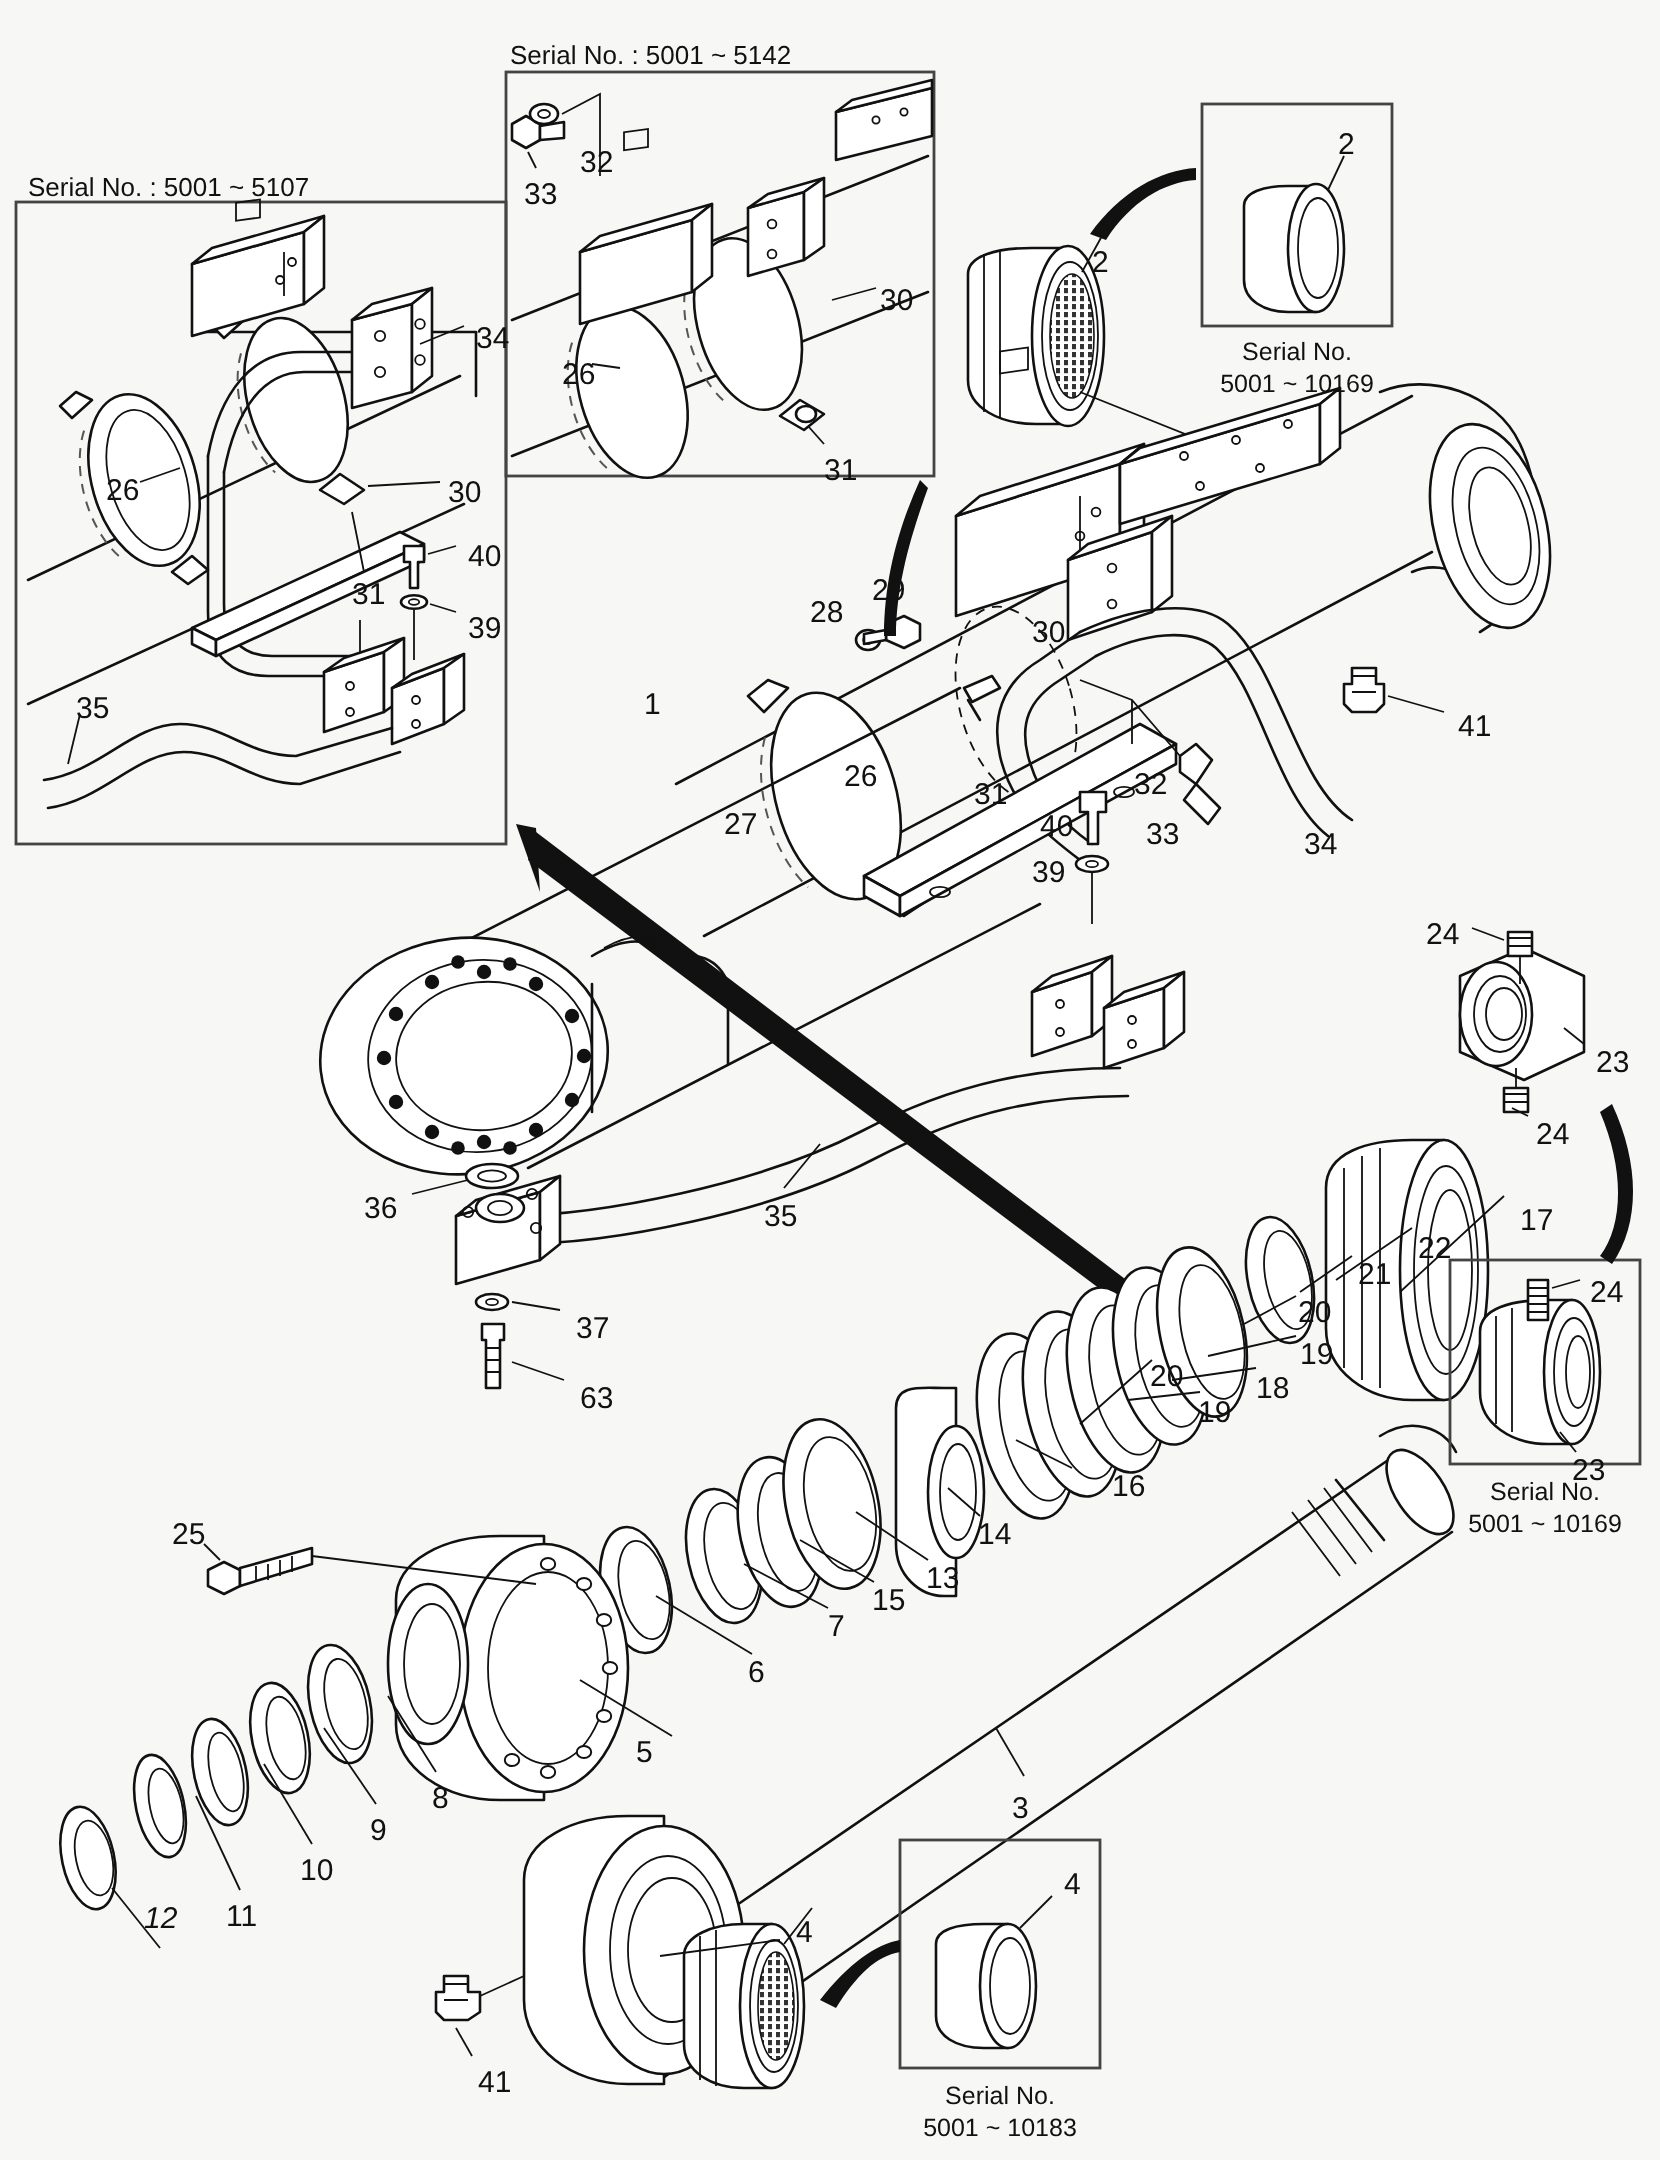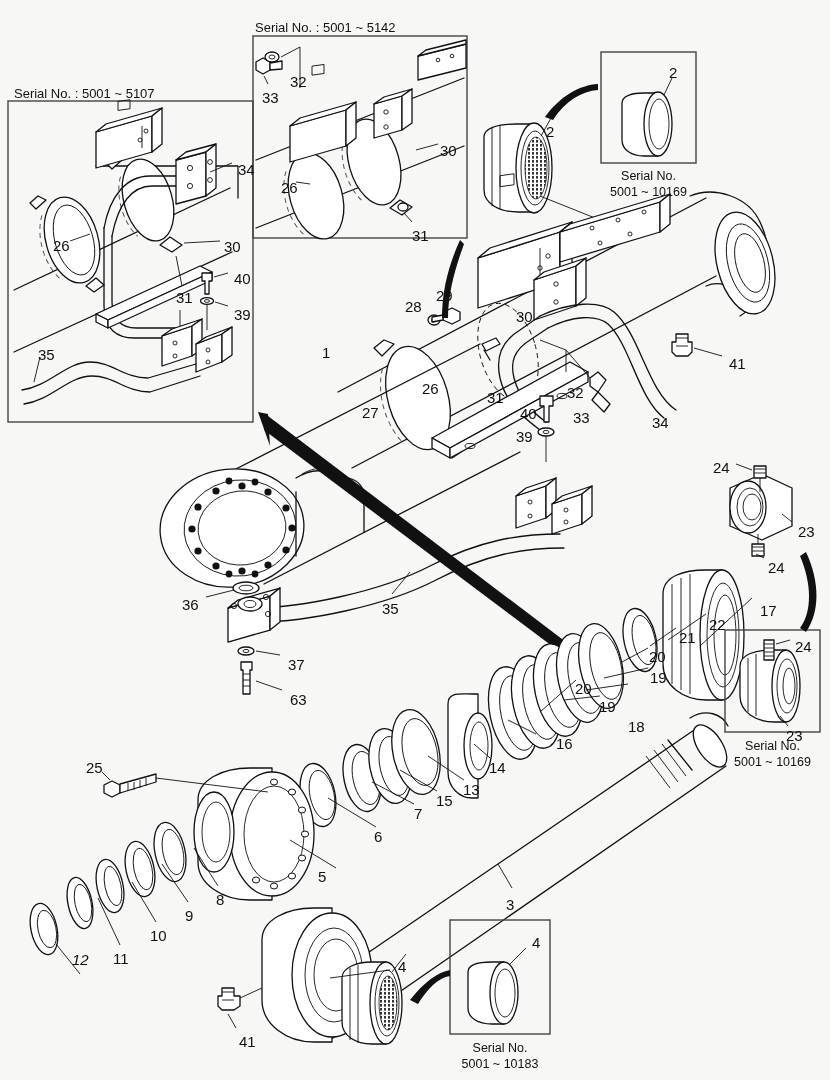--- a/index.html
+++ b/index.html
@@ -561,7 +561,7 @@
       <div class="lbl" style="left: 679px; top: 630px;">21</div>
       <div class="lbl" style="left: 649px; top: 649px;">20</div>
       <div class="lbl" style="left: 650px; top: 670px;">19</div>
-      <div class="lbl" style="left: 628px; top: 687px; margin-top: 32px;">18</div>
+      <div class="lbl" style="left: 628px; top: 687px;">18</div>
       <div class="lbl" style="left: 599px; top: 699px;">19</div>
       <div class="lbl" style="left: 575px; top: 681px;">20</div>
       <div class="lbl" style="left: 556px; top: 736px;">16</div>

